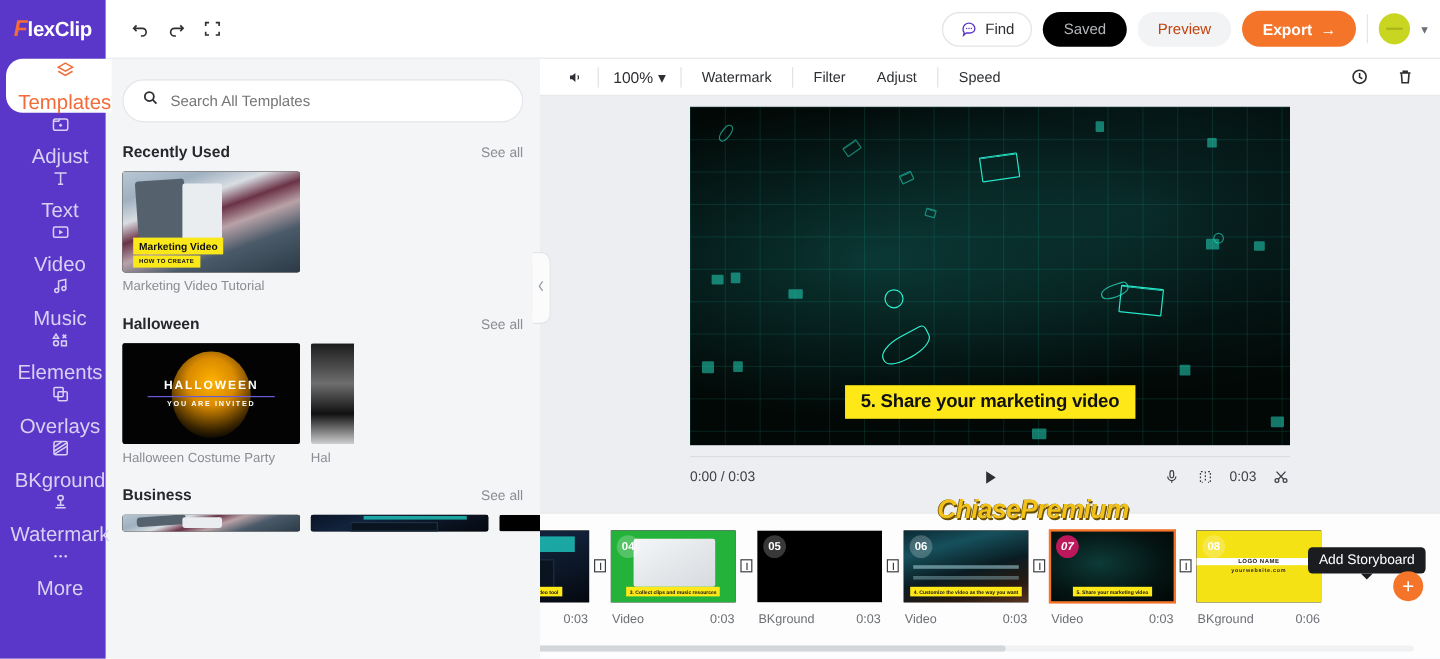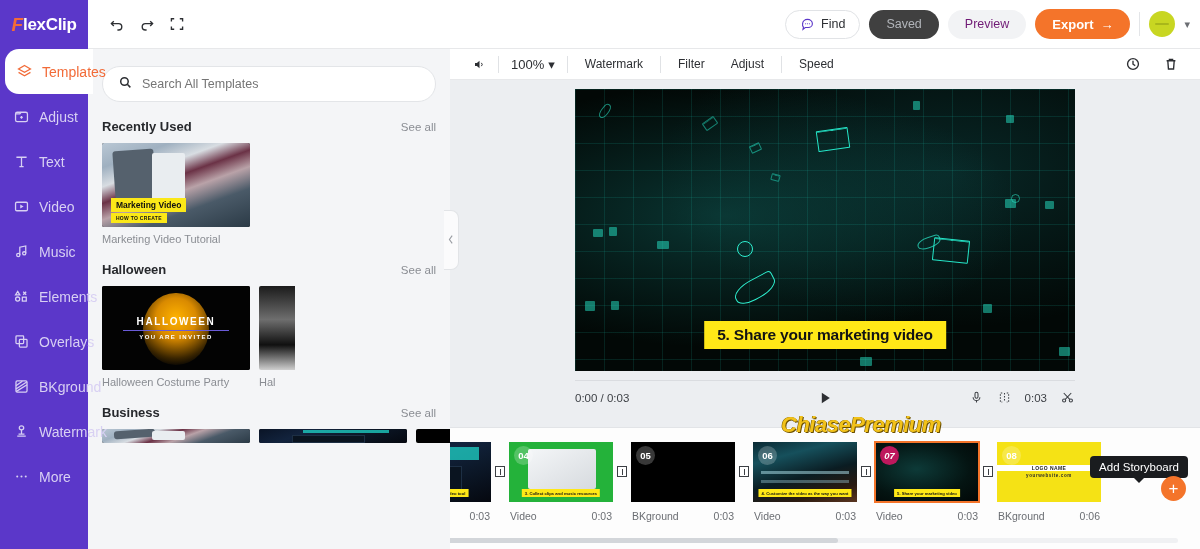--- a/index.html
+++ b/index.html
@@ -55,7 +55,7 @@
     font-size: 12.5px; color: #2d2f33; cursor: pointer;
   }
   .btn-saved {
-    height: 29px; border-radius: 15px; background: #404040; color: #b2b5ba;
+    height: 29px; border-radius: 15px; background: #000000; color: #b2b5ba;
     display: flex; align-items: center; padding: 0 17px; font-size: 12.5px; cursor: default;
   }
   .btn-preview {

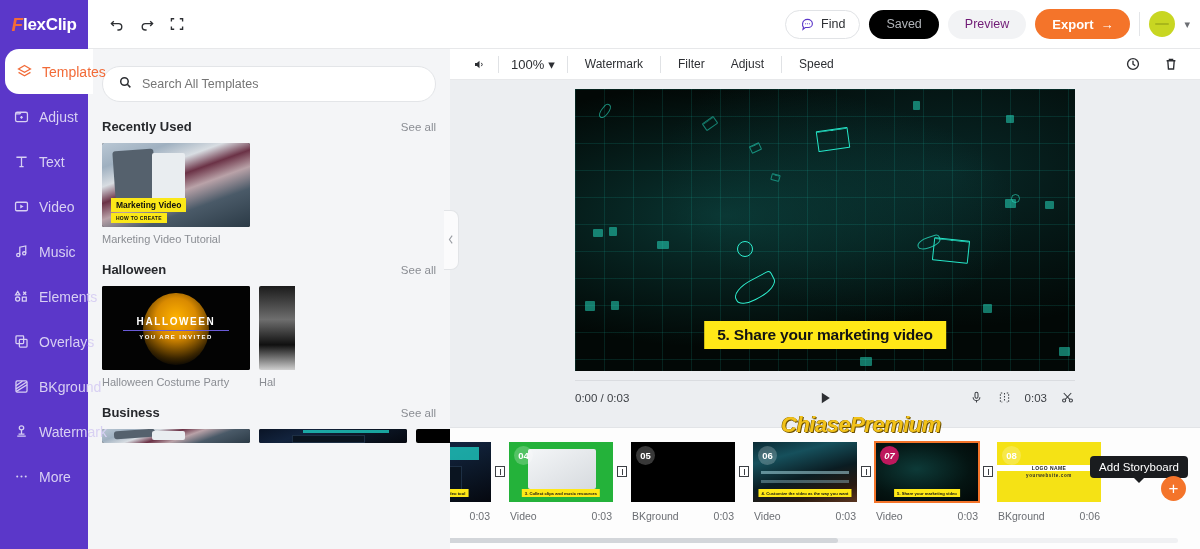--- a/index.html
+++ b/index.html
@@ -59,7 +59,7 @@
     display: flex; align-items: center; padding: 0 17px; font-size: 12.5px; cursor: default;
   }
   .btn-preview {
-    height: 29px; border-radius: 15px; background: #f2f3f5; color: #701a75;
+    height: 29px; border-radius: 15px; background: #f2f3f5; color: #c2410c;
     display: flex; align-items: center; padding: 0 17px; font-size: 12.5px; cursor: pointer;
   }
   .btn-export {

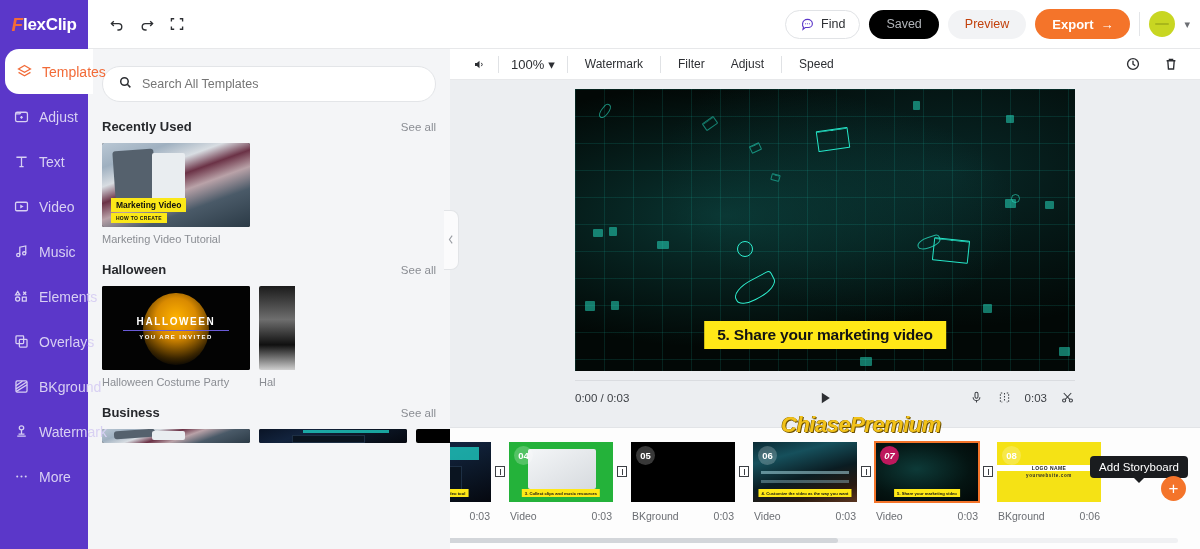--- a/index.html
+++ b/index.html
@@ -24,8 +24,8 @@
   .logo-f { color: #f26b38; font-size: 19px; font-weight: bold; font-style: italic; }
   .nav-item {
     width: 88px; height: 45px; display: flex; align-items: center;
-    gap: 8px; padding-left: 12px; color: #d8d0f3; font-size: 14px;
-    cursor: pointer; position: relative;
+    gap: 8px; padding-left: 12px; color: #d8d0f3; font-size: 17px;
+    cursor: pointer; position: relative; flex-direction: column;
   }
   .nav-item .nav-ico { width: 19px; height: 19px; flex: 0 0 19px; display:flex; align-items:center; justify-content:center; }
   .nav-item.active {

